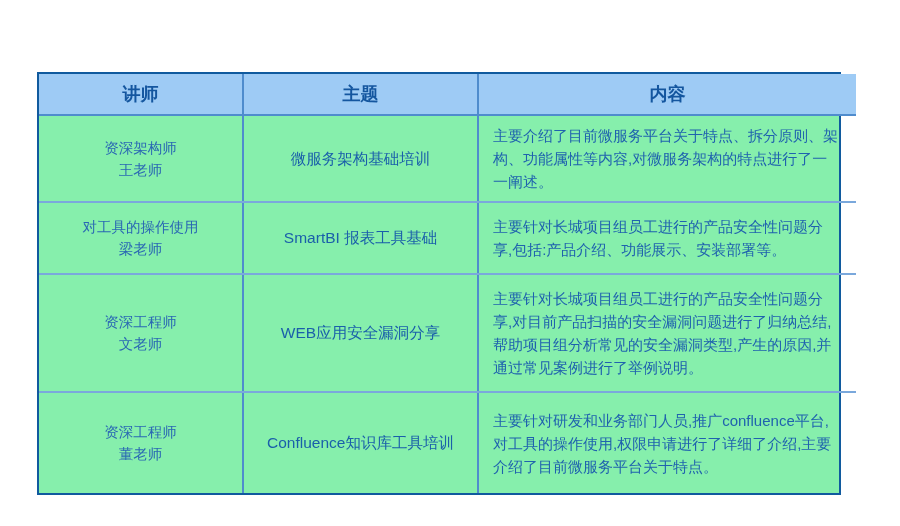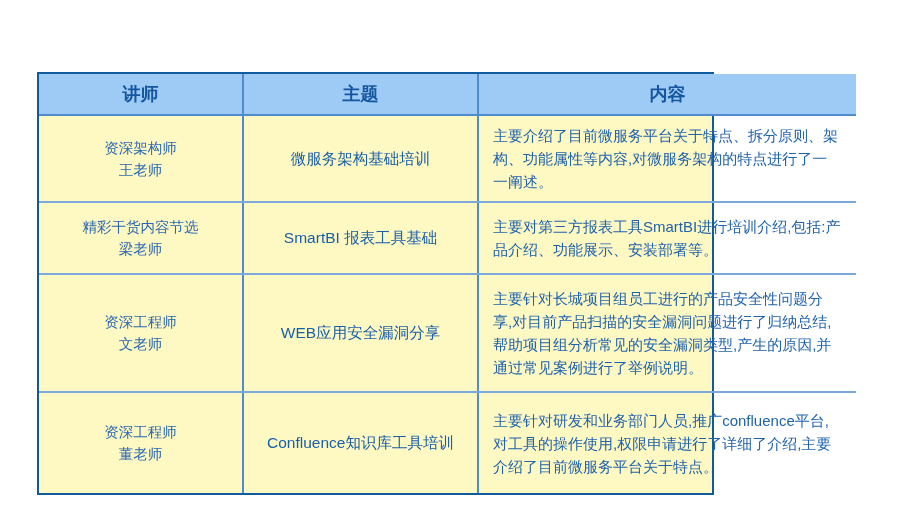--- a/index.html
+++ b/index.html
@@ -35,10 +35,10 @@
     position: absolute;
     left: 37px;
     top: 72px;
-    width: 677px;
+    width: 804px;
     border: 2px solid #105a9e;
     box-sizing: border-box;
-    background: #fef9c3;
+    background: #86efac;
   }
   table.content-table {
     width: 100%;

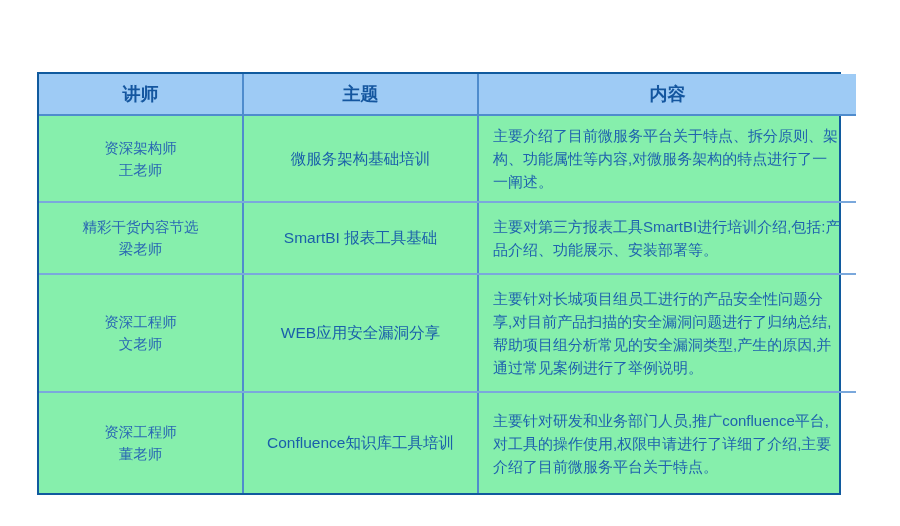--- a/index.html
+++ b/index.html
@@ -138,7 +138,7 @@
 
         <tr class="row-h2">
           <td class="teacher-cell">
-            <span class="teacher-line">精彩干货内容节选</span>
+            <span class="teacher-line">对工具的操作使用</span>
             <span class="teacher-line">梁老师</span>
           </td>
           <td class="topic-cell">SmartBI 报表工具基础</td>

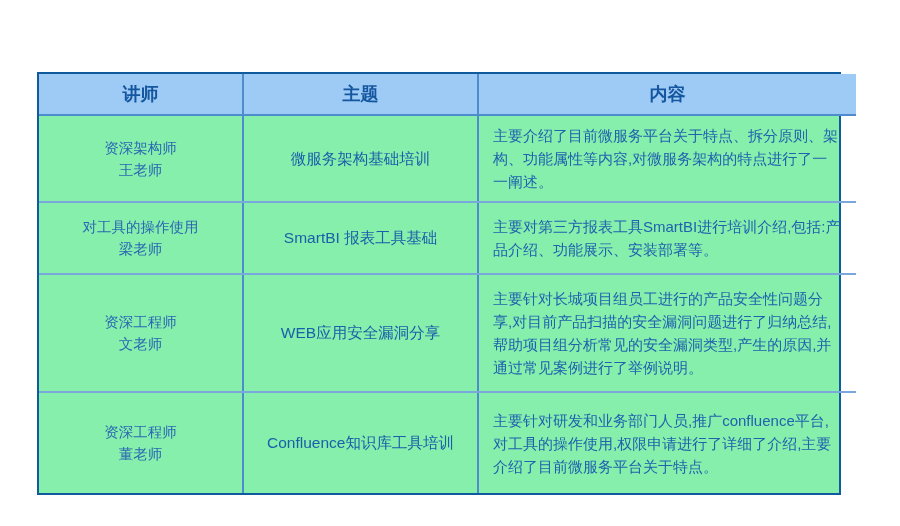--- a/index.html
+++ b/index.html
@@ -143,7 +143,7 @@
           </td>
           <td class="topic-cell">SmartBI 报表工具基础</td>
           <td class="desc-cell">
-            <span class="desc-text">主要对第三方报表工具SmartBI进行培训介绍,包括:产品介绍、功能展示、安装部署等。</span>
+            <span class="desc-text">主要针对长城项目组员工进行的产品安全性问题分享,包括:产品介绍、功能展示、安装部署等。</span>
           </td>
         </tr>
 

